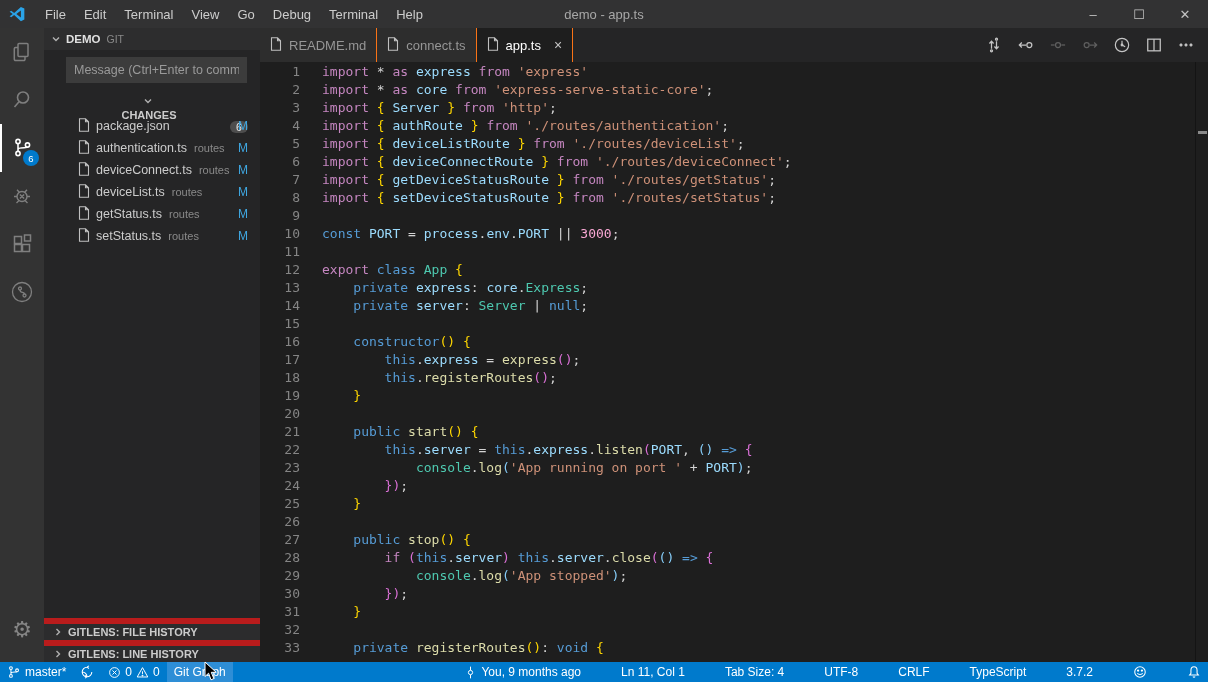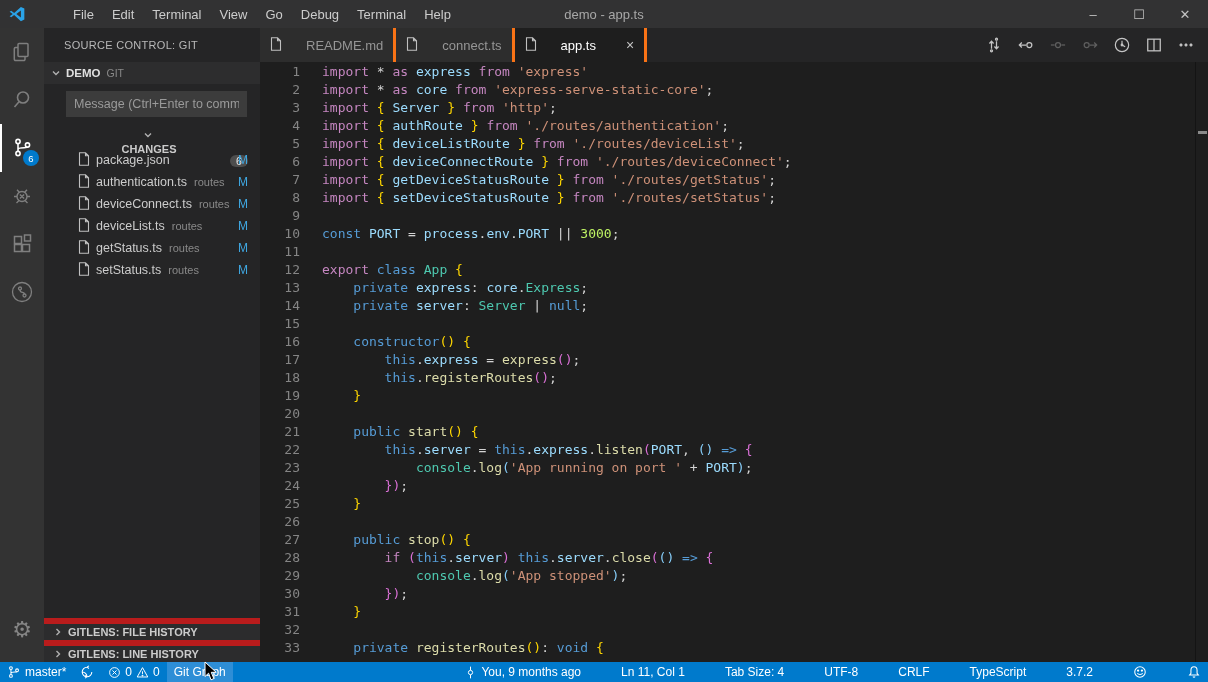--- a/index.html
+++ b/index.html
@@ -8,7 +8,7 @@
   .app { position:relative; width:1208px; height:682px; display:flex; flex-direction:column; }
 
   
-  .titlebar { height:28px; background:#323233; display:flex; align-items:center; flex:0 0 28px; position:relative;gap:28px; }
+  .titlebar { height:28px; background:#323233; display:flex; align-items:center; flex:0 0 28px; position:relative; }
   .logo { width:18px; height:18px; margin:0 10px 0 8px; }
   .menubar { display:flex; height:100%; align-items:center; }
   .menu-item { color:#cccccc; font-size:13px; padding:0 9px; height:100%; display:flex; align-items:center; cursor:default; }

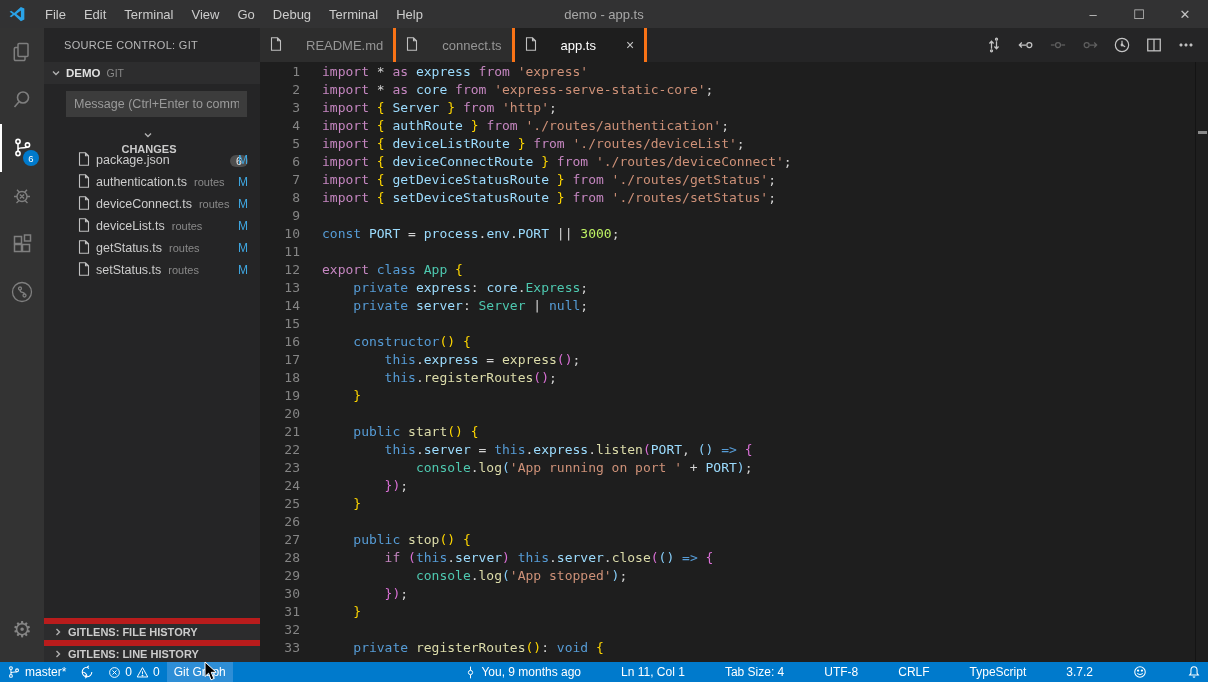--- a/index.html
+++ b/index.html
@@ -165,7 +165,6 @@
     </div>
 
     <div class="sidebar">
-      <div class="sidebar-header">SOURCE CONTROL: GIT</div>
       <div class="repo-row">
         <span class="chev">
           <svg width="10" height="10" viewBox="0 0 10 10" fill="none" stroke-width="1.4">

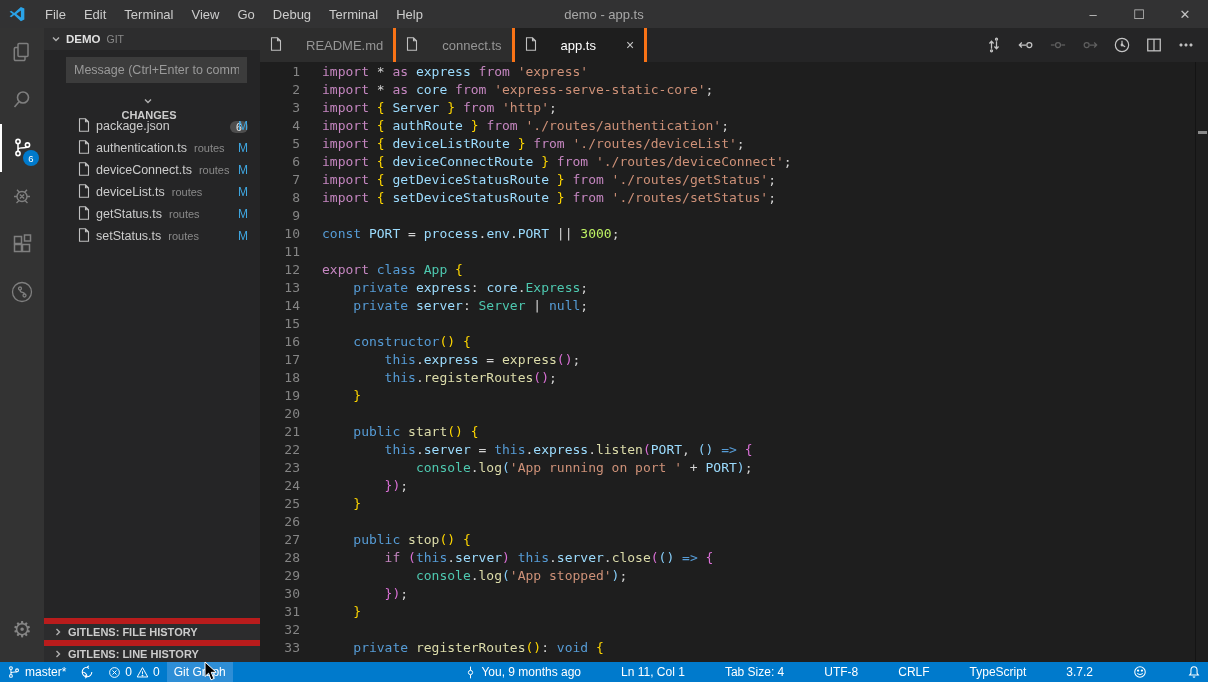--- a/index.html
+++ b/index.html
@@ -59,7 +59,7 @@
   .editorgroup { flex:1; display:flex; flex-direction:column; min-width:0; background:#1e1e1e; }
   .tabbar { height:34px; background:#252526; display:flex; flex:0 0 34px; align-items:stretch; }
   .tab { display:flex; align-items:center; padding:0 10px; background:#2d2d2d; color:#969696; font-size:13px;
-    border-right:3px solid #f97316; gap:24px; }
+    border-right:1px solid #f97316; gap:7px; }
   .tab.active { background:#1e1e1e; color:#ffffff; }
   .tab .close { font-size:14px; color:#c5c5c5; margin-left:6px; line-height:1; }
   .tab-actions { margin-left:auto; display:flex; align-items:center; padding-right:8px; gap:4px; }

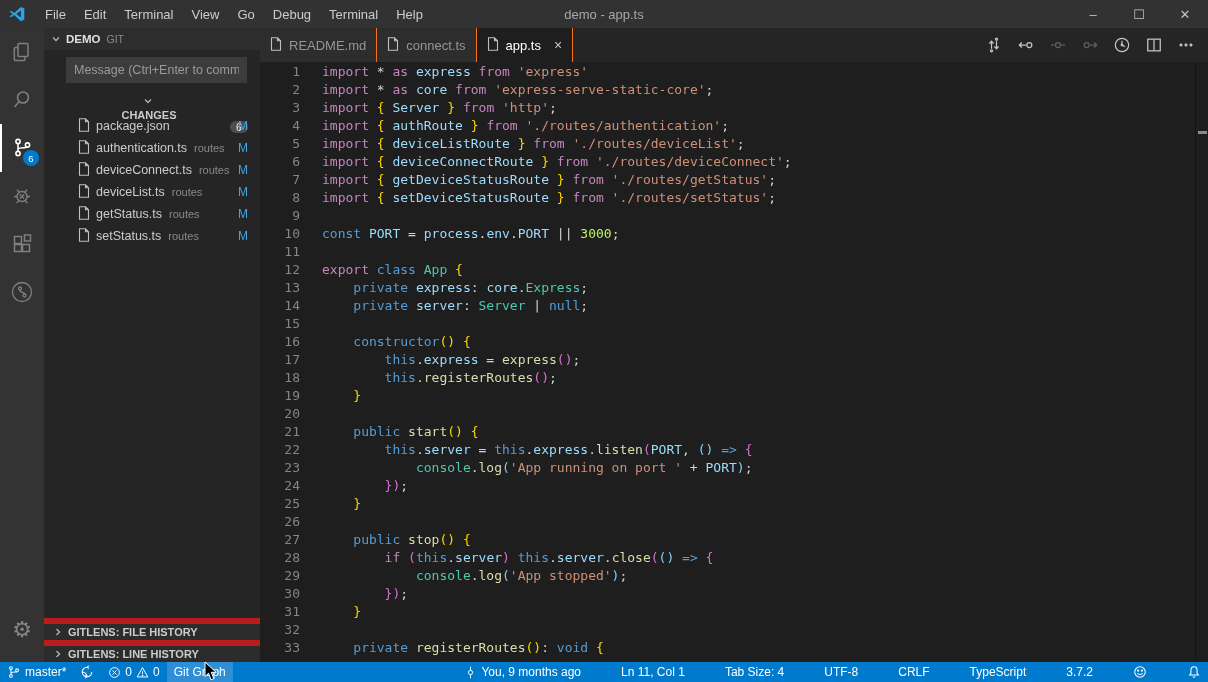--- a/index.html
+++ b/index.html
@@ -72,7 +72,7 @@
   .ln { flex:0 0 40px; text-align:right; color:#858585; user-select:none; }
   .lc { white-space:pre; padding-left:22px; color:#d4d4d4; }
   .tok-kw{color:#c586c0} .tok-kb{color:#569cd6} .tok-vr{color:#9cdcfe} .tok-ty{color:#4ec9b0}
-  .tok-fn{color:#dcdcaa} .tok-st{color:#ce9178} .tok-nm{color:#bef264} .tok-pl{color:#d4d4d4}
+  .tok-fn{color:#dcdcaa} .tok-st{color:#ce9178} .tok-nm{color:#f9a8d4} .tok-pl{color:#d4d4d4}
   .tok-g1{color:#ffd700} .tok-g2{color:#da70d6} .tok-g3{color:#87cefa}
   .overview-ruler { position:absolute; top:0; right:0; width:13px; height:100%; border-left:1px solid #141414; }
   .ov-marker { position:absolute; top:69px; left:2px; width:9px; height:3px; background:#8a8a8a; }

